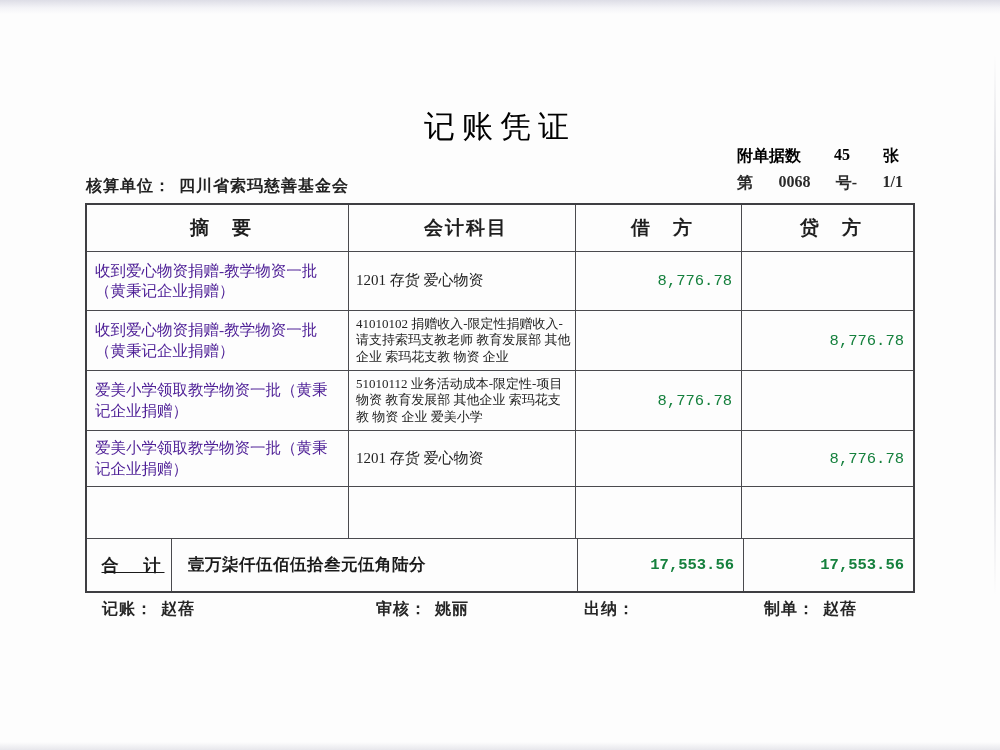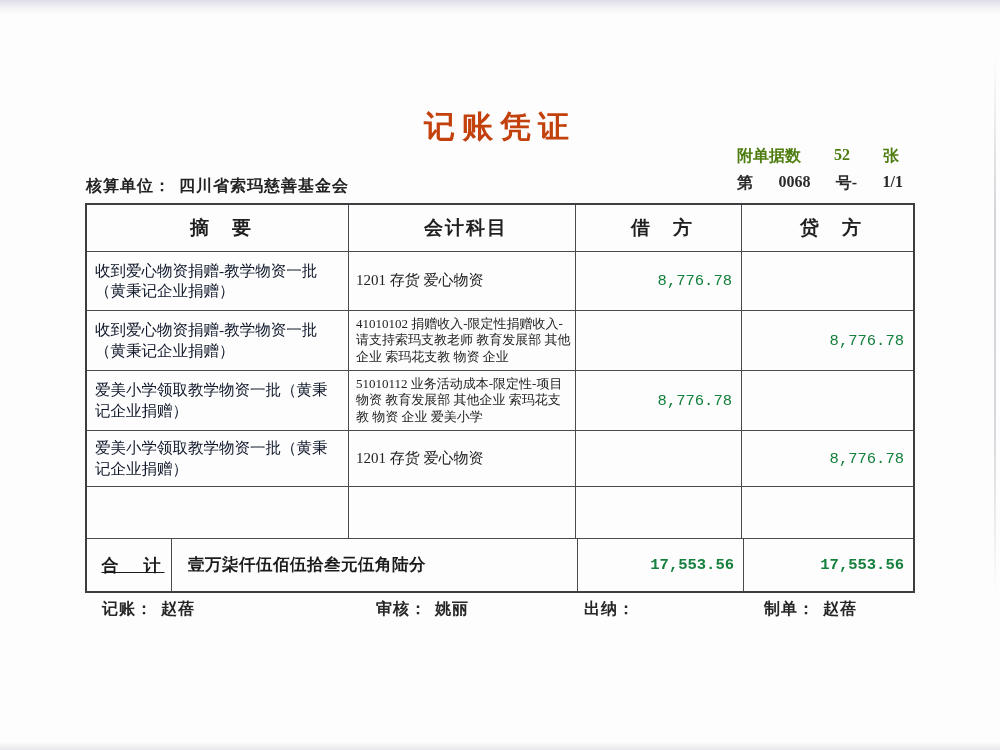--- a/index.html
+++ b/index.html
@@ -31,8 +31,8 @@
 
   .title {
     position:absolute; left:0; top:106px; width:1000px;
-    text-align:center; font-size:31px; font-weight:bold; letter-spacing:7px;
-    color:#c2410c;
+    text-align:center; font-size:31px; font-weight:normal; letter-spacing:7px;
+    color:#000000;
   }
   .date {
     position:absolute; left:0; top:149px; width:1000px;

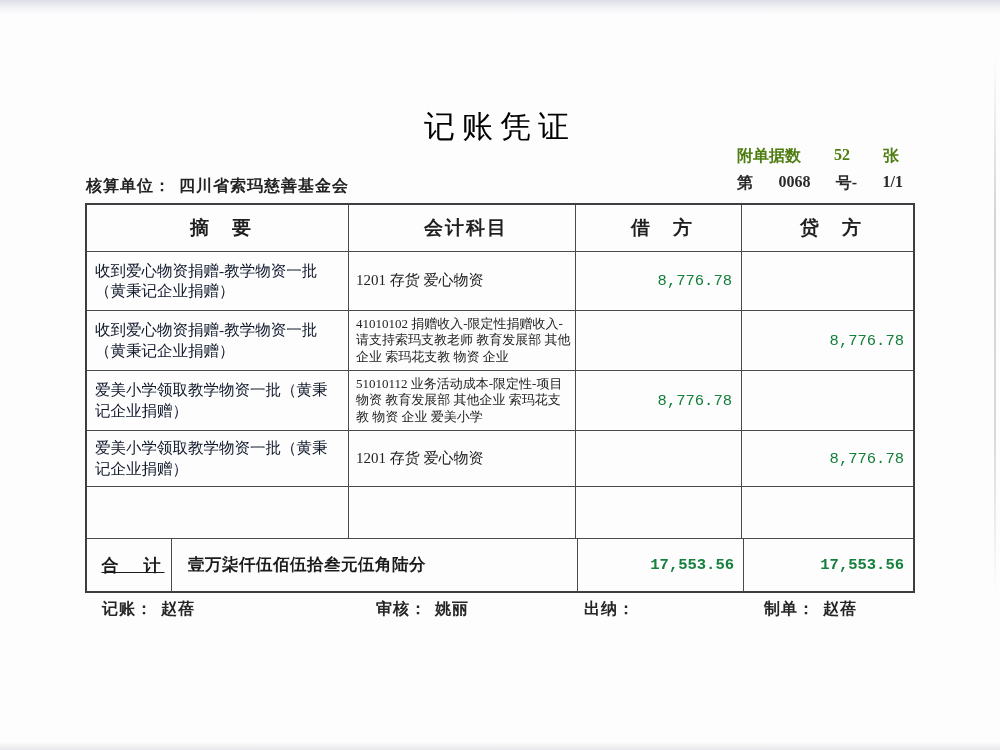--- a/index.html
+++ b/index.html
@@ -41,7 +41,7 @@
   .attach-line {
     position:absolute; left:737px; top:146px; width:162px;
     display:flex; justify-content:space-between;
-    font-size:16px; font-weight:bold; color:#4d7c0f;
+    font-size:16px; font-weight:bold; color:#000000;
   }
   .number-line {
     position:absolute; left:737px; top:173px; width:166px;

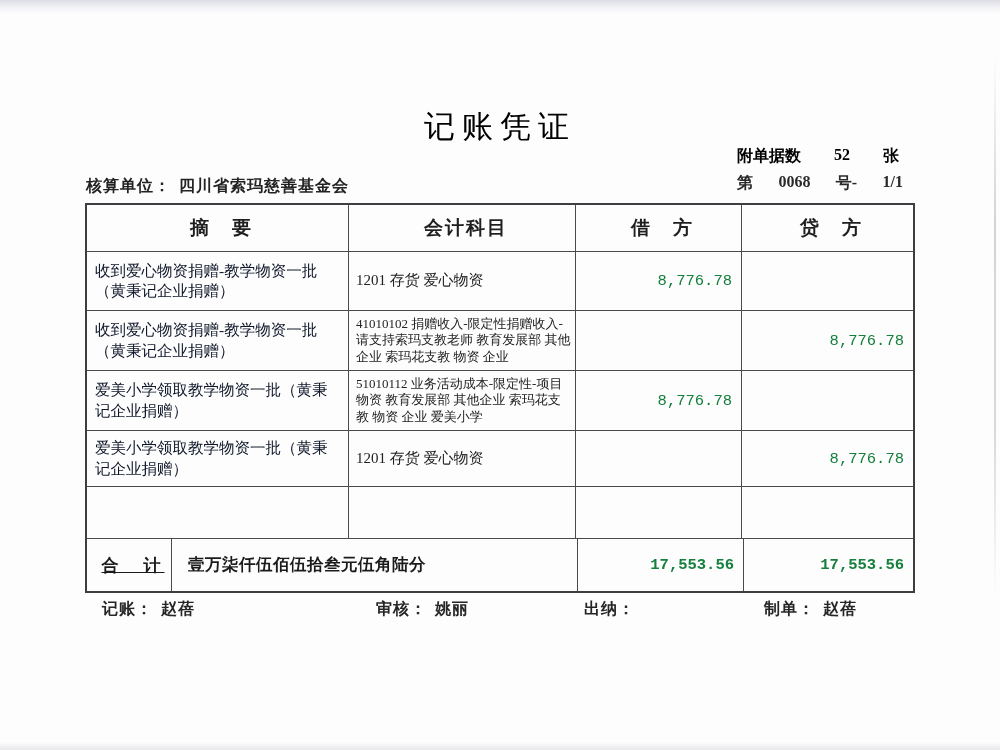--- a/index.html
+++ b/index.html
@@ -136,7 +136,7 @@
 
   <div class="attach-line">
     <span>附单据数</span>
-    <span>52</span>
+    <span>45</span>
     <span>张</span>
   </div>
 

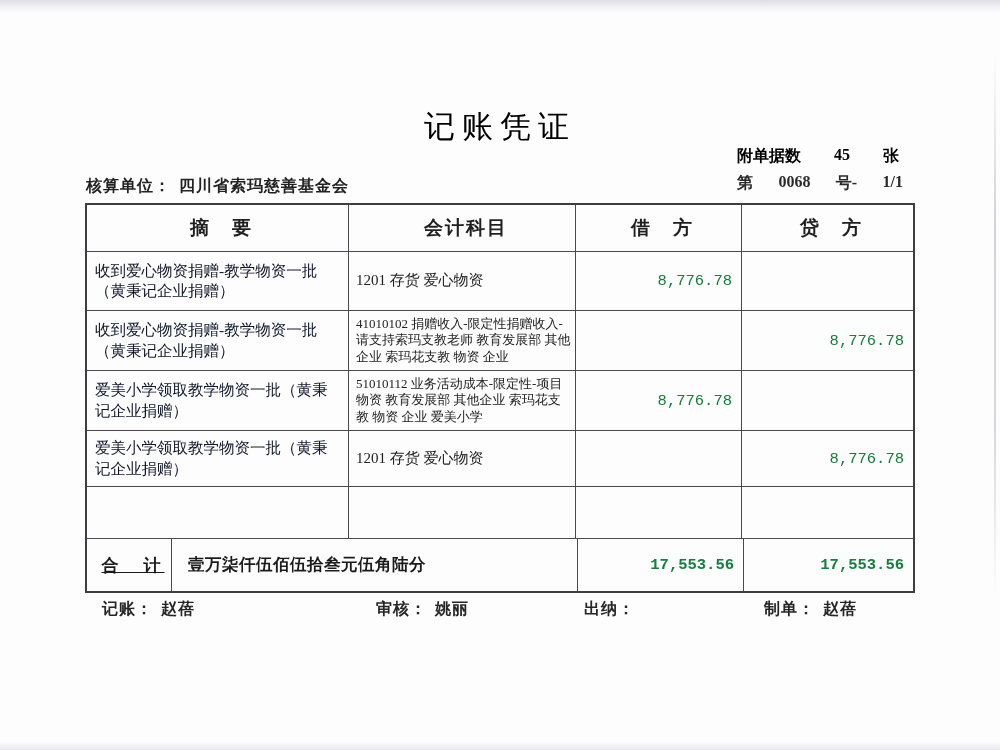--- a/index.html
+++ b/index.html
@@ -88,7 +88,7 @@
   .summary-cell {
     display:flex; align-items:center;
     padding:4px 6px 4px 8px;
-    font-size:15.5px; line-height:1.3; color:#0f172a;
+    font-size:15.5px; line-height:1.3; color:#4c1d95;
   }
   .acct-cell {
     display:flex; align-items:center;

